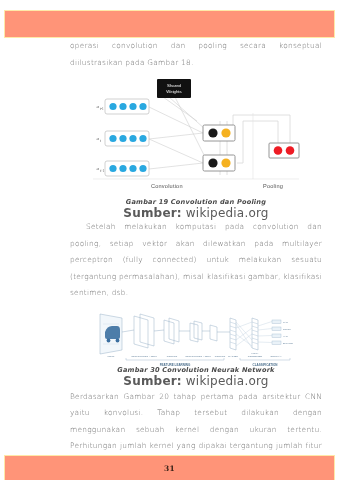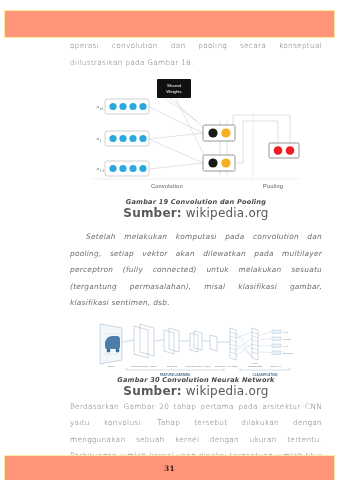--- a/index.html
+++ b/index.html
@@ -175,7 +175,7 @@
       <span>wikipedia.org</span>
     </div>
 
-    <p class="body indent" style="margin-top:10px;font-style:italic;">Setelah melakukan komputasi pada convolution dan pooling, setiap vektor akan dilewatkan pada multilayer perceptron (fully connected) untuk melakukan sesuatu (tergantung permasalahan), misal klasifikasi gambar, klasifikasi sentimen, dsb.</p>
+    <p class="body indent" style="margin-top:0;">Setelah melakukan komputasi pada convolution dan pooling, setiap vektor akan dilewatkan pada multilayer perceptron (fully connected) untuk melakukan sesuatu (tergantung permasalahan), misal klasifikasi gambar, klasifikasi sentimen, dsb.</p>
 
     <div class="fig20">
       <svg width="205" height="52" viewBox="0 0 205 52" xmlns="http://www.w3.org/2000/svg">

